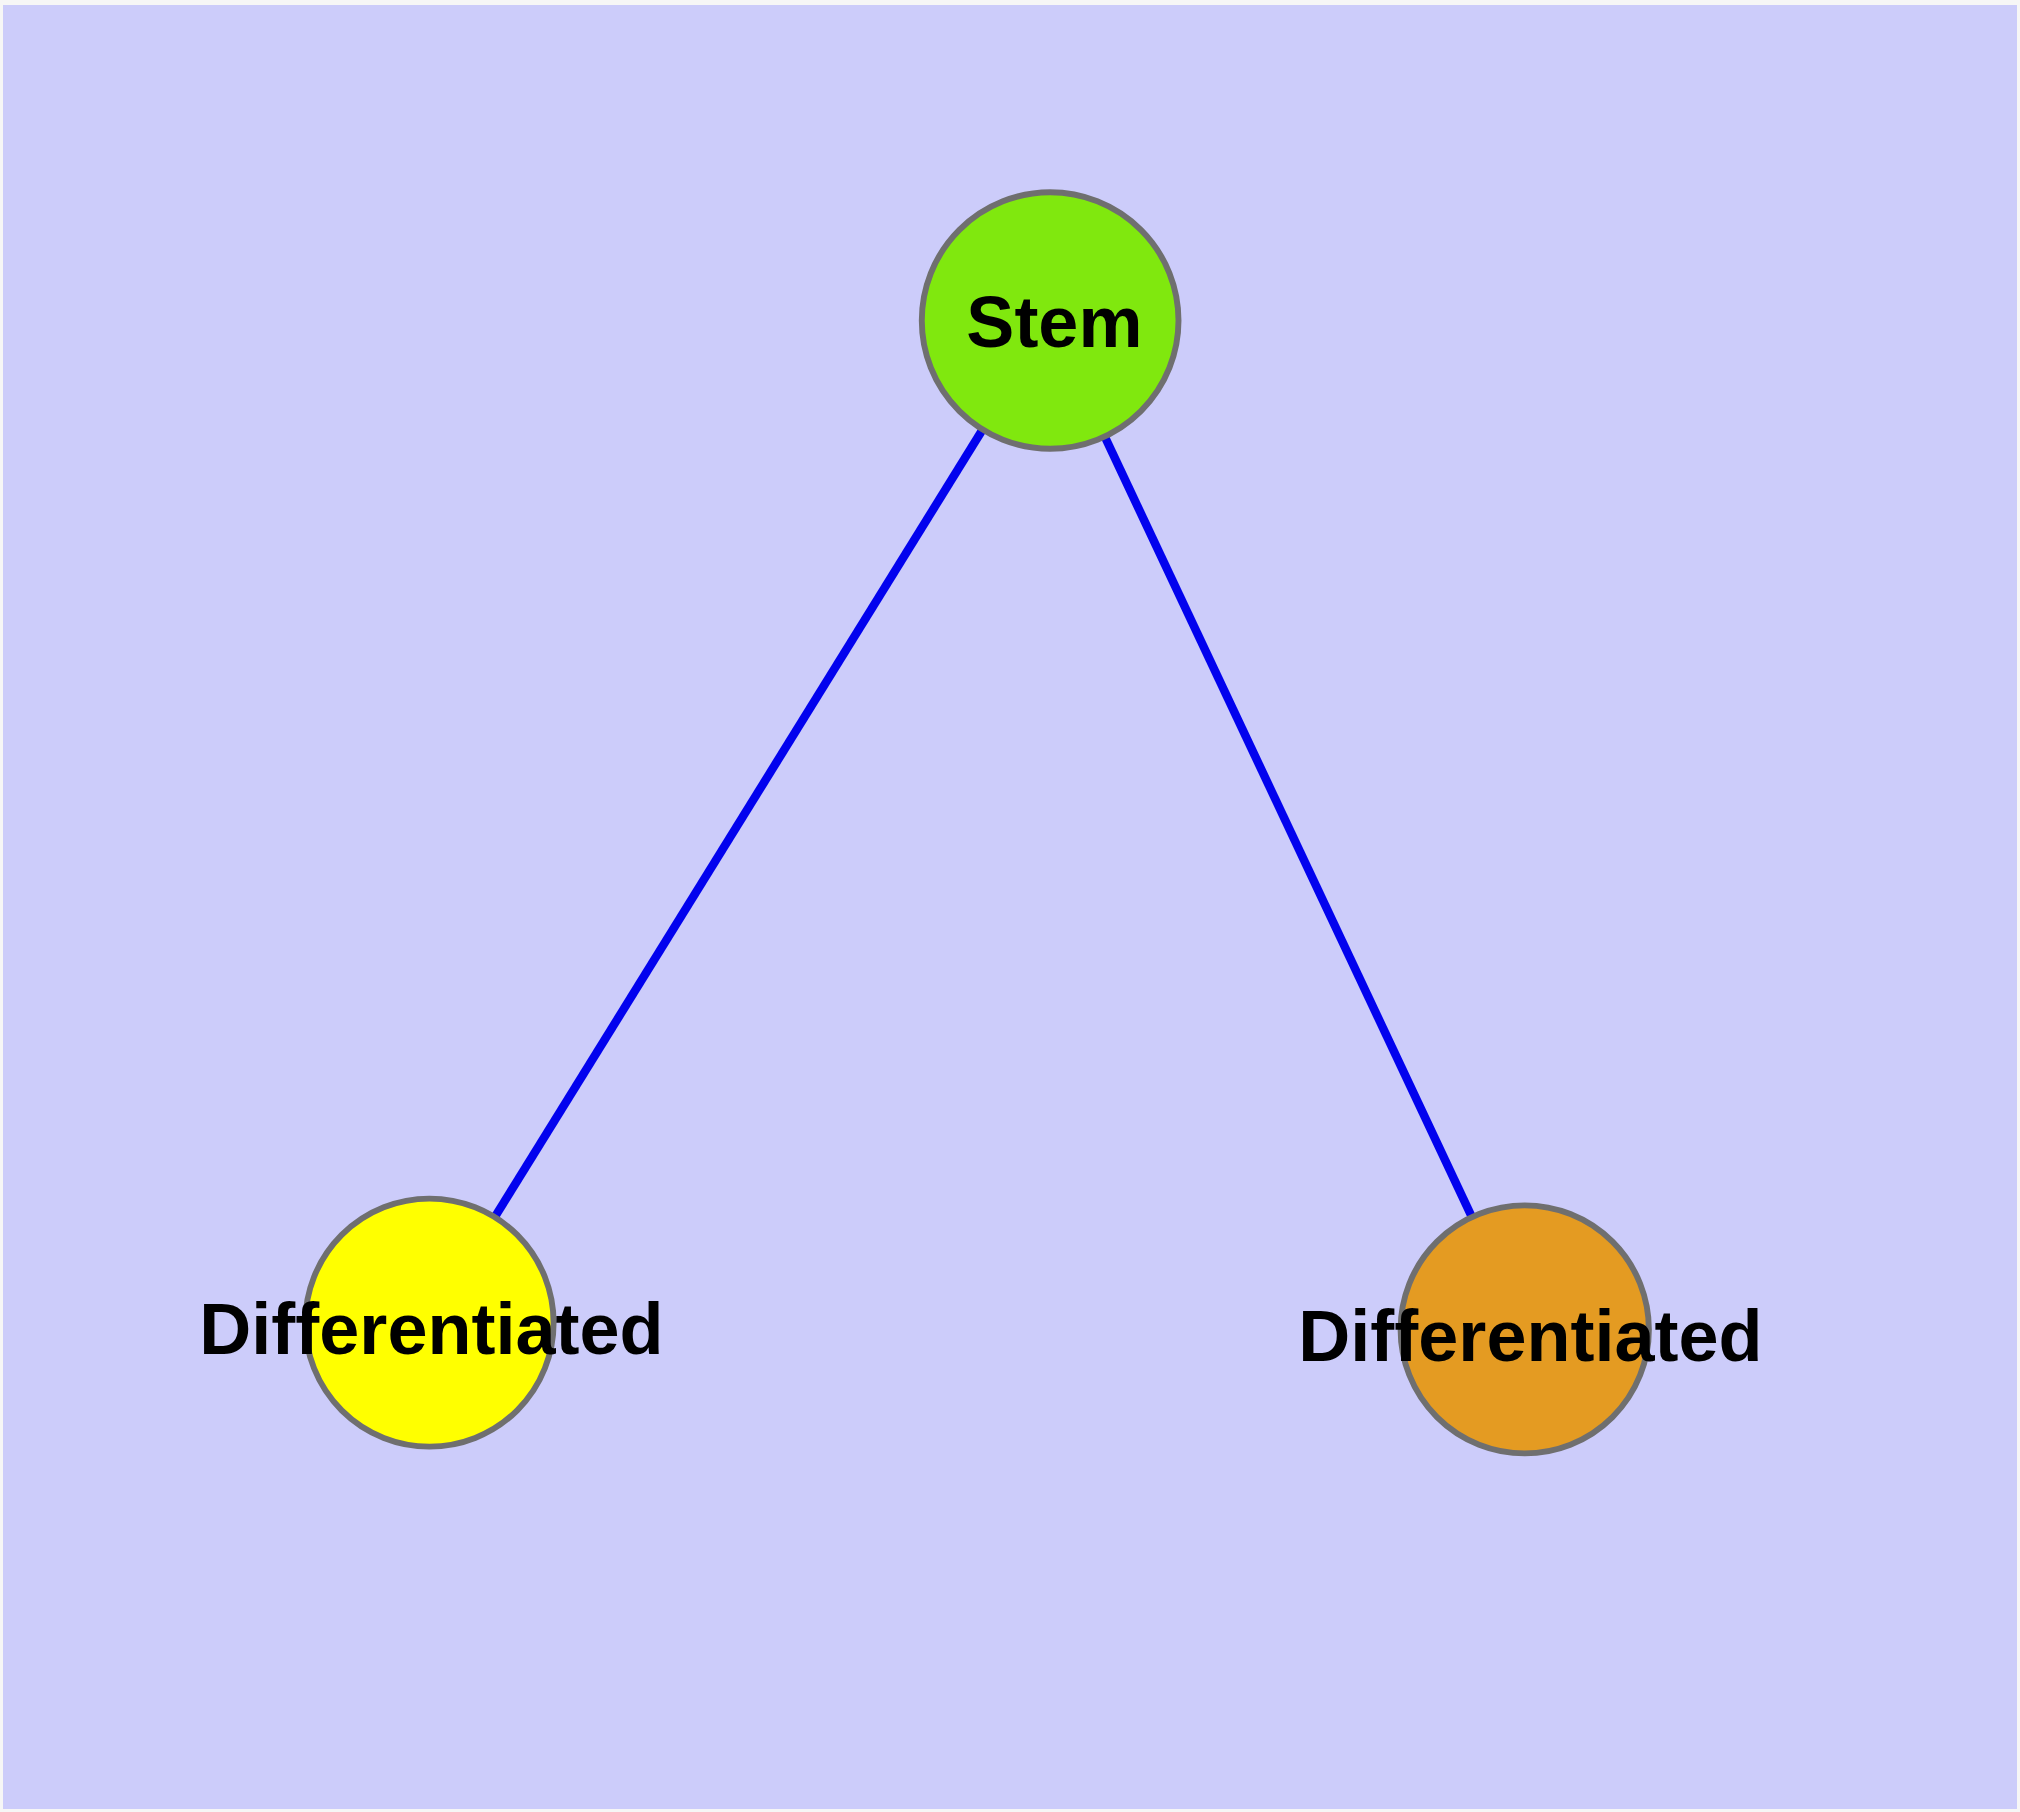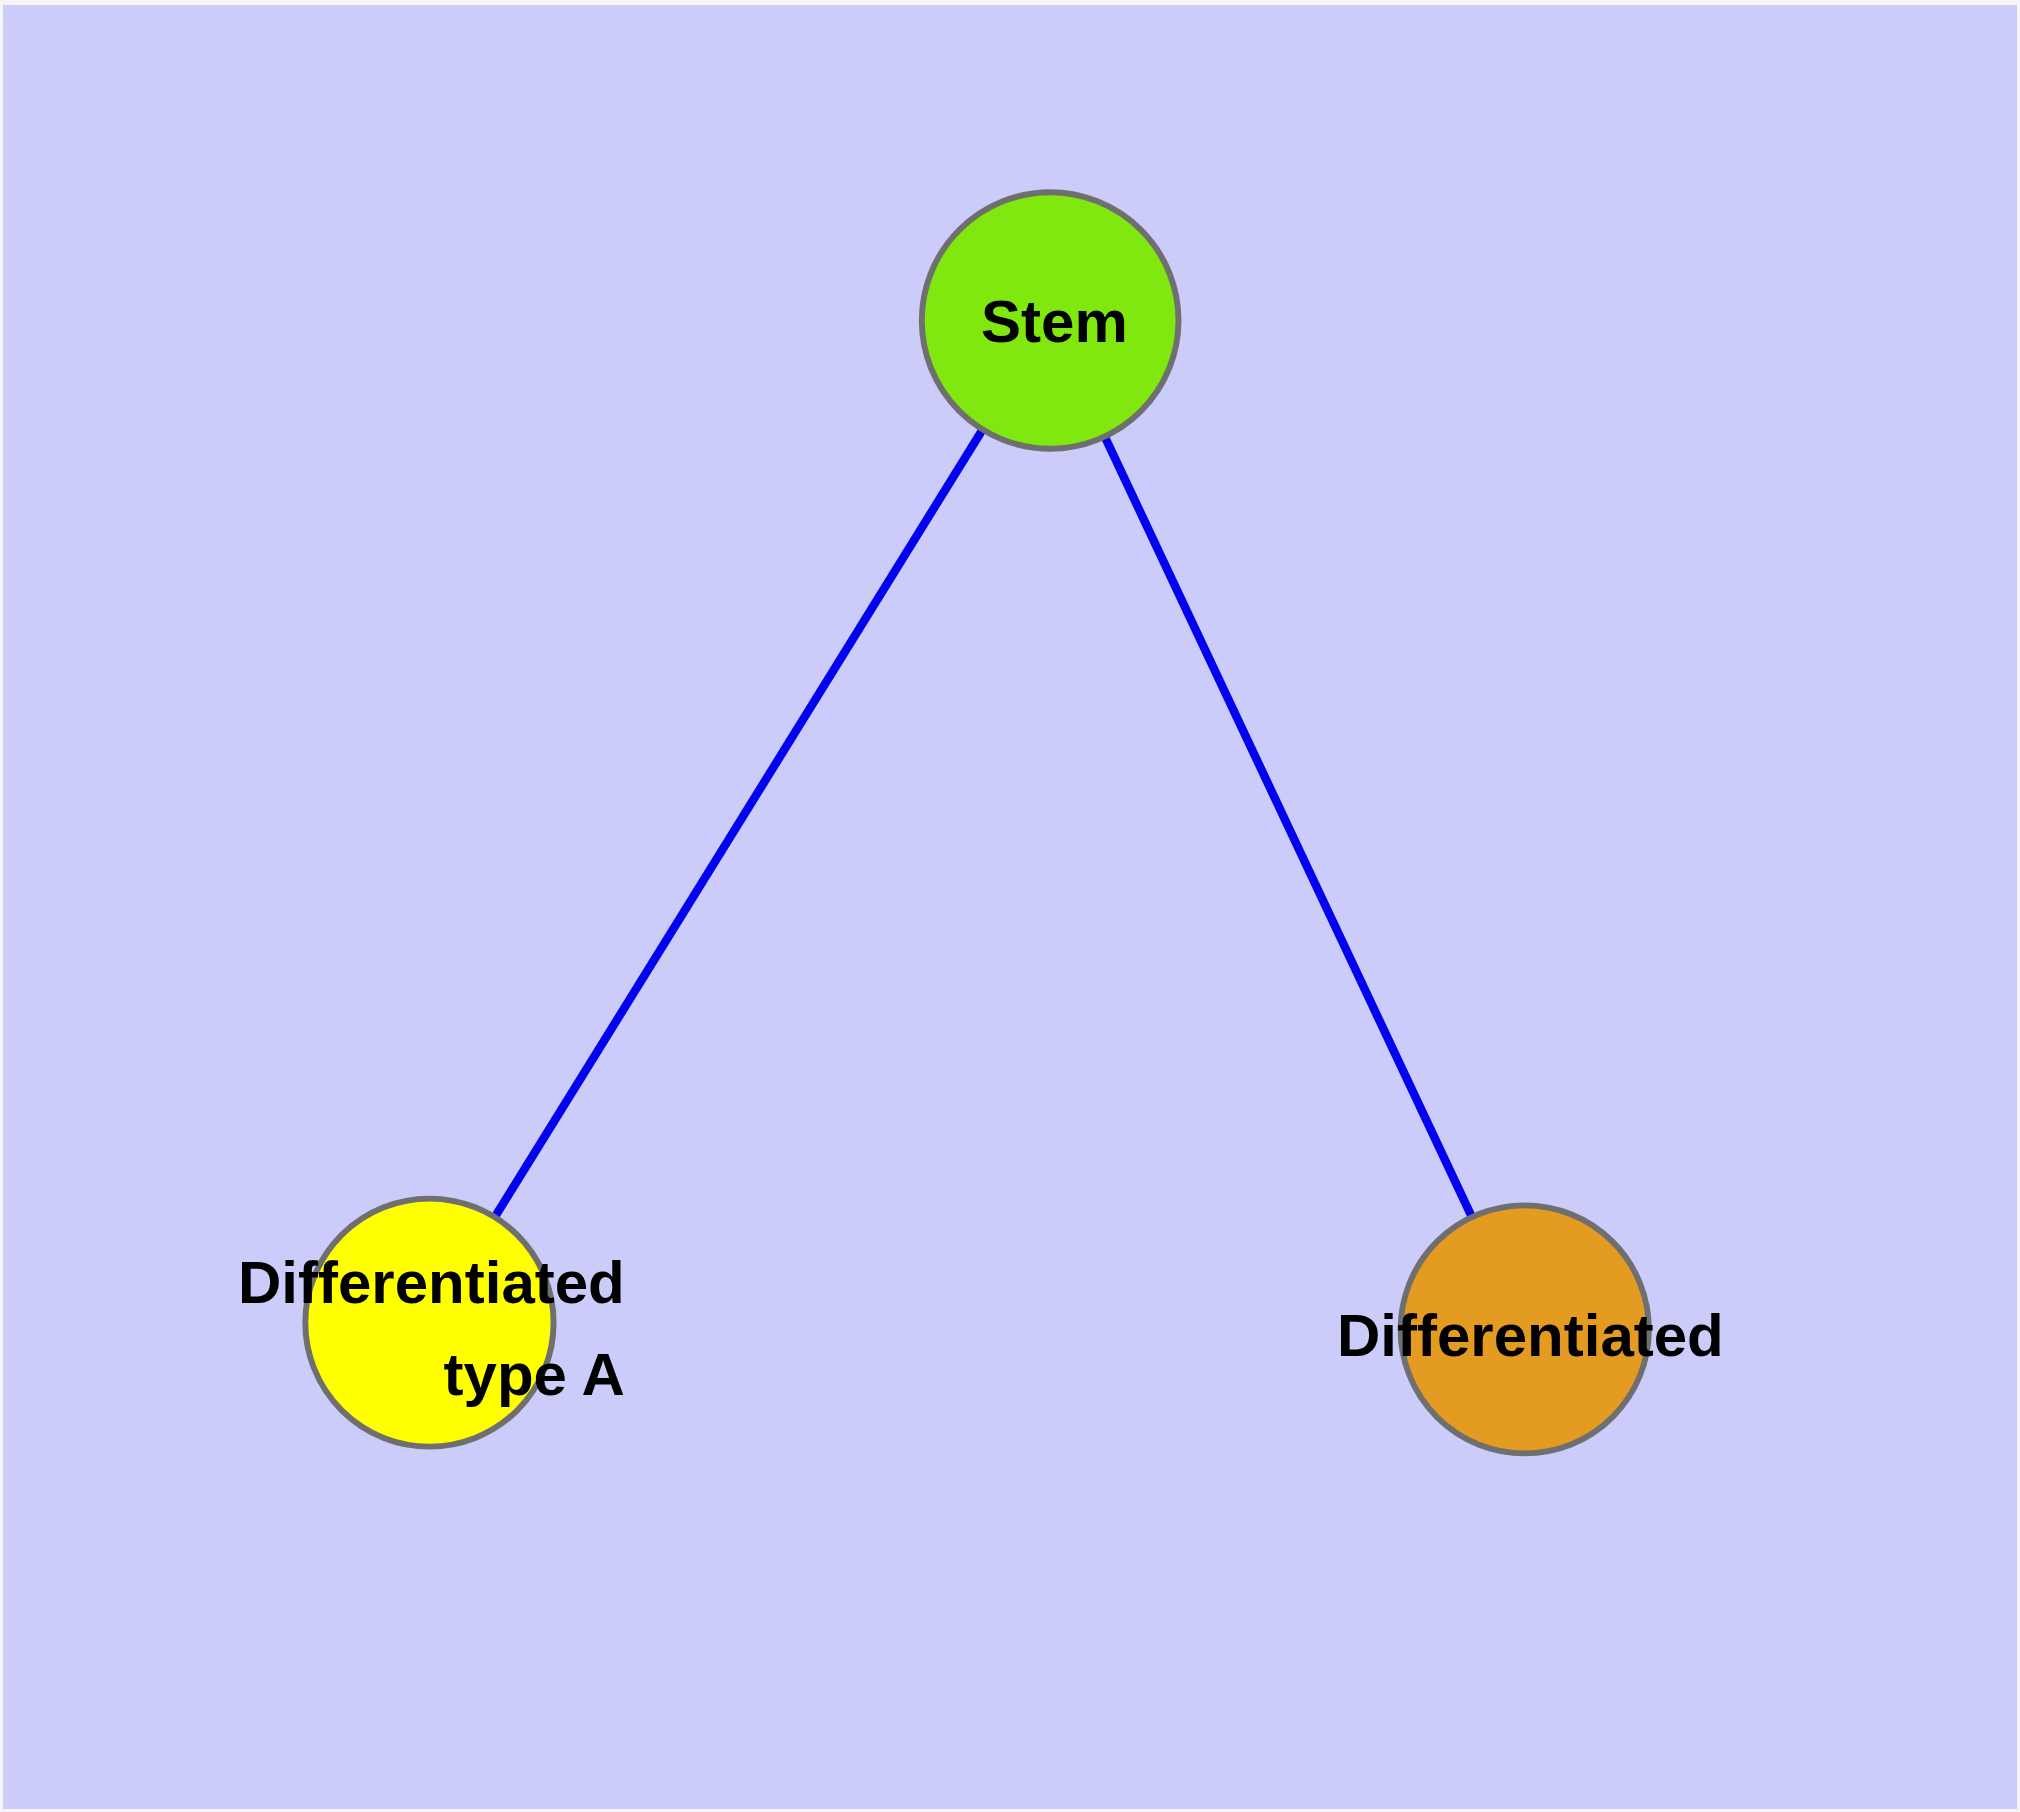--- a/index.html
+++ b/index.html
@@ -29,9 +29,9 @@
   .node-label {
     position: absolute;
     transform: translate(-50%, -50%);
-    text-align: right;
+    text-align: left;
     font-weight: bold;
-    font-size: 60px;
+    font-size: 72px;
     line-height: 92px;
     white-space: nowrap;
     pointer-events: none;

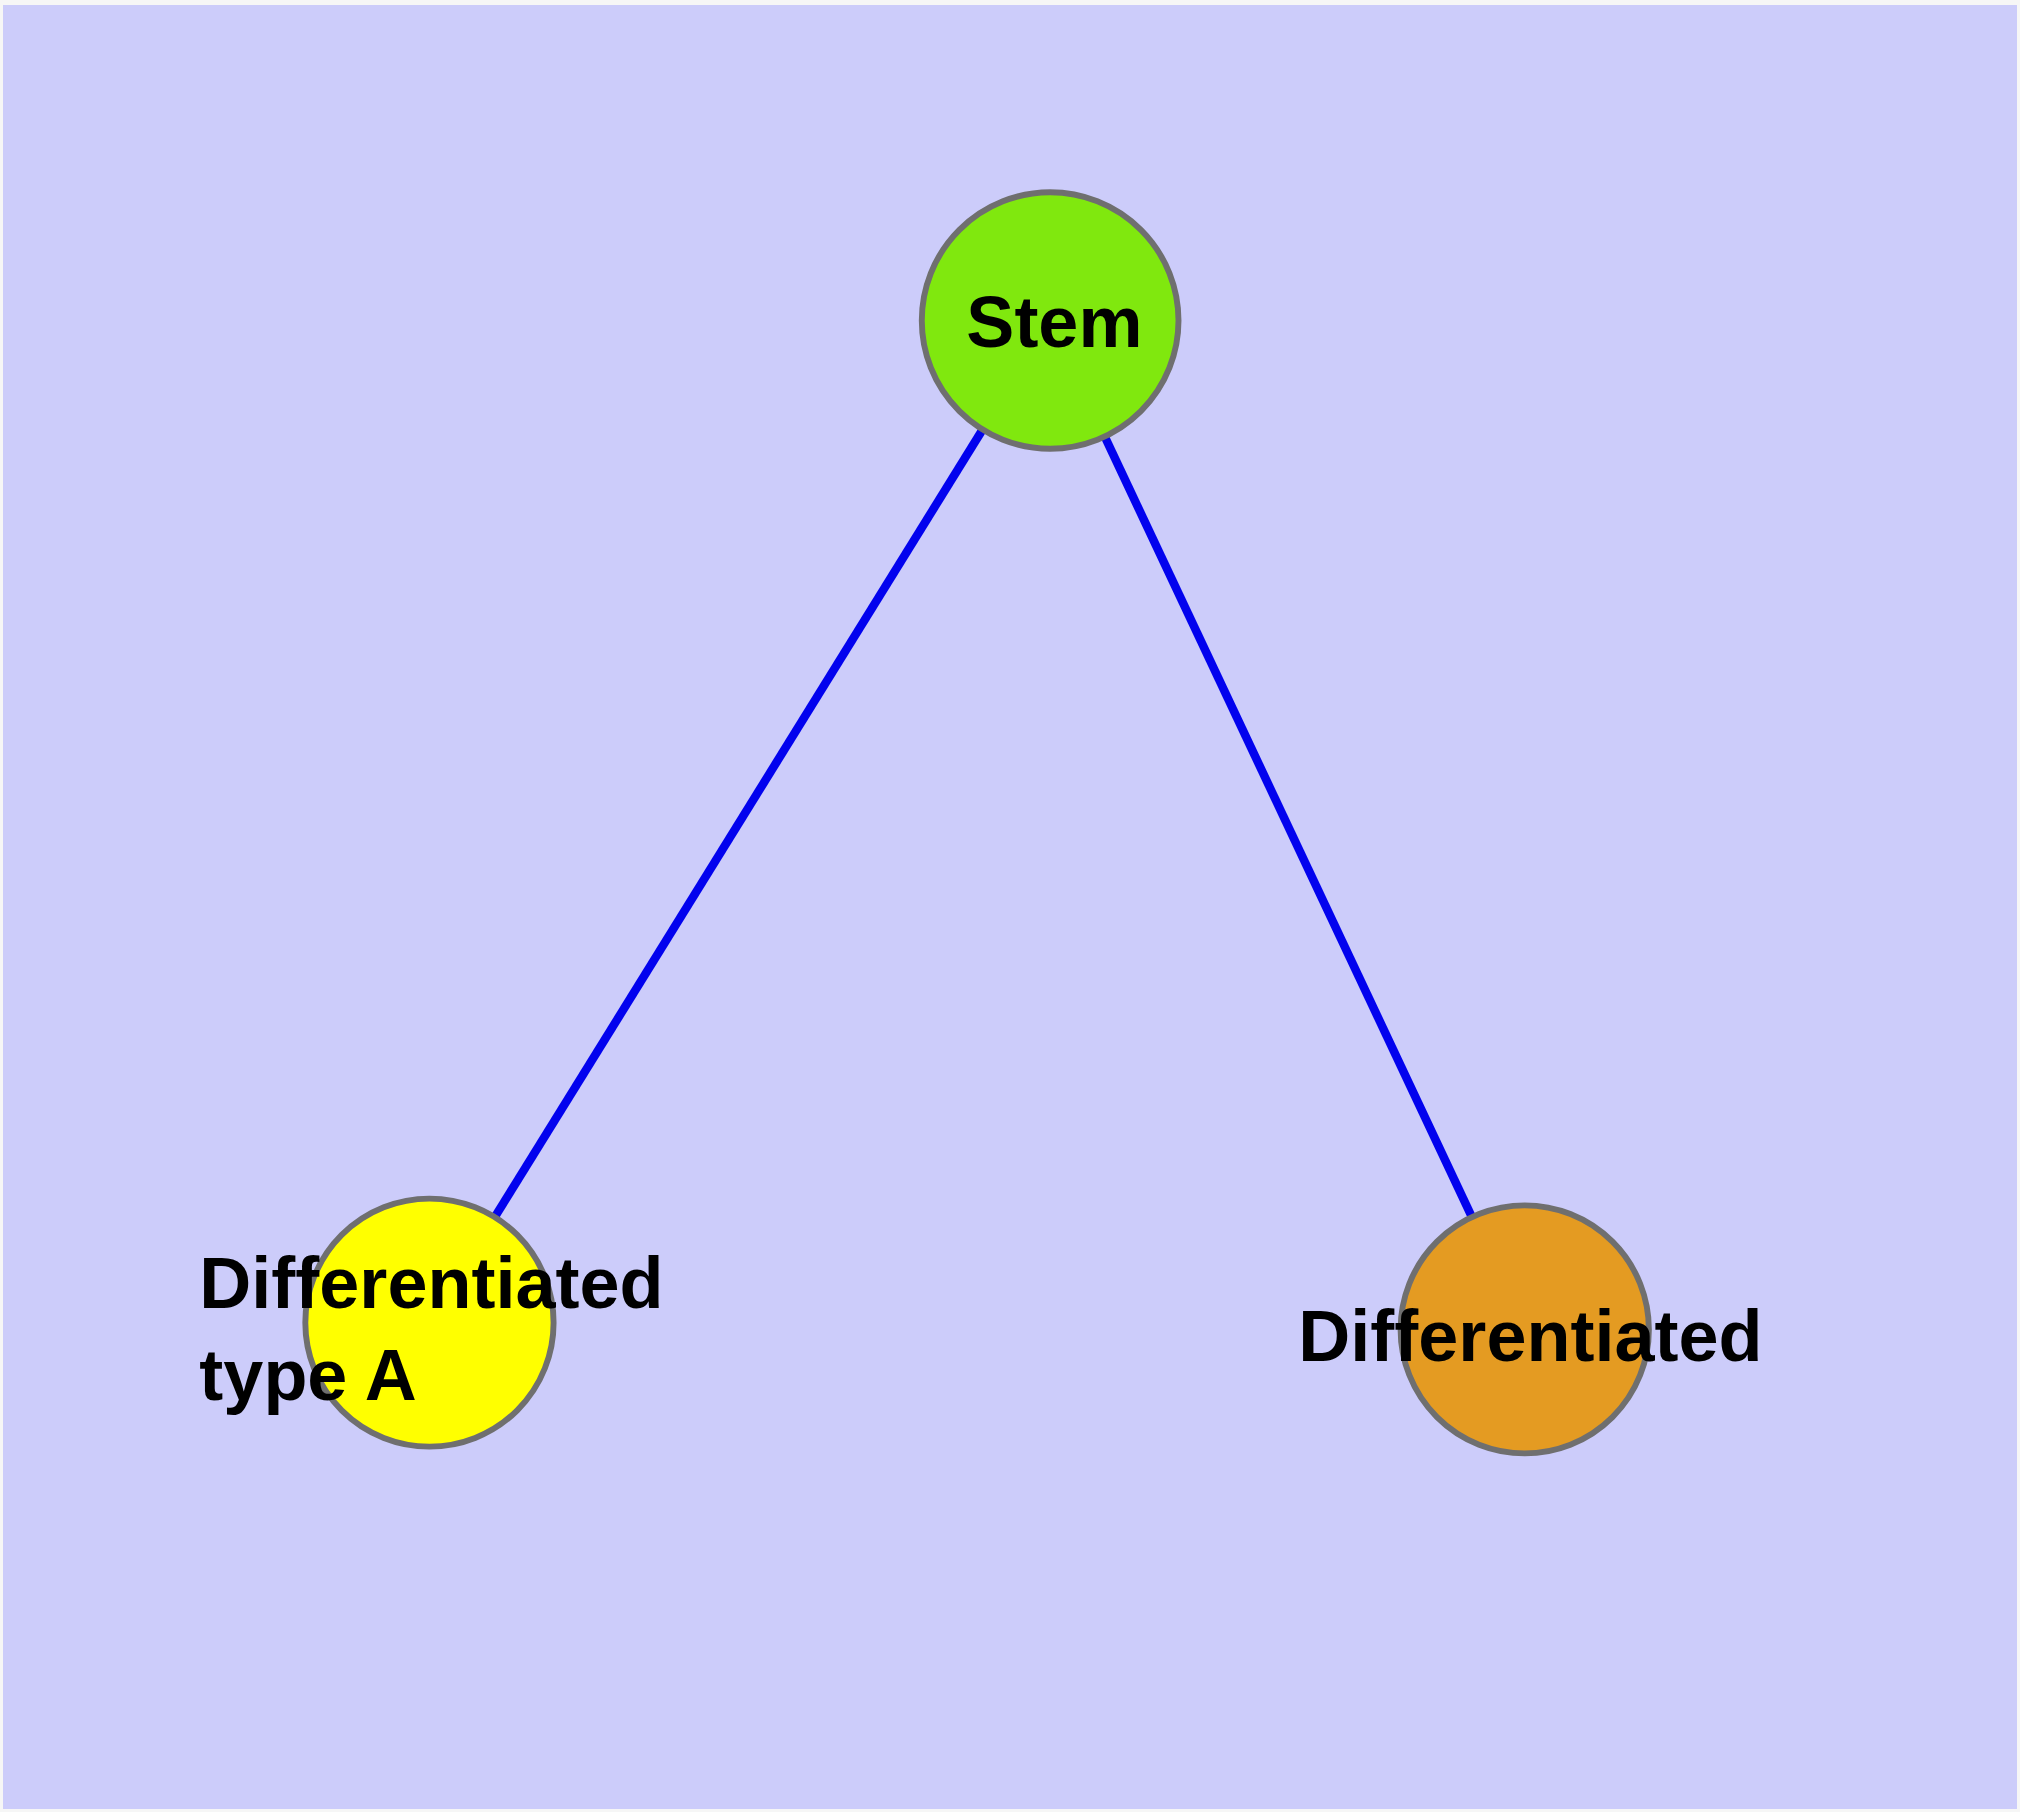--- a/index.html
+++ b/index.html
@@ -59,7 +59,6 @@
 
   <div class="node-label" id="label-type-a" style="left: 428px; top: 1324px; color: rgb(0, 0, 0);">
     <span class="lline">Differentiated</span>
-    <span class="lline">type A</span>
   </div>
 
   <div class="node-label" id="label-type-b" style="left: 1527px; top: 1331px; color: rgb(0, 0, 0);">

